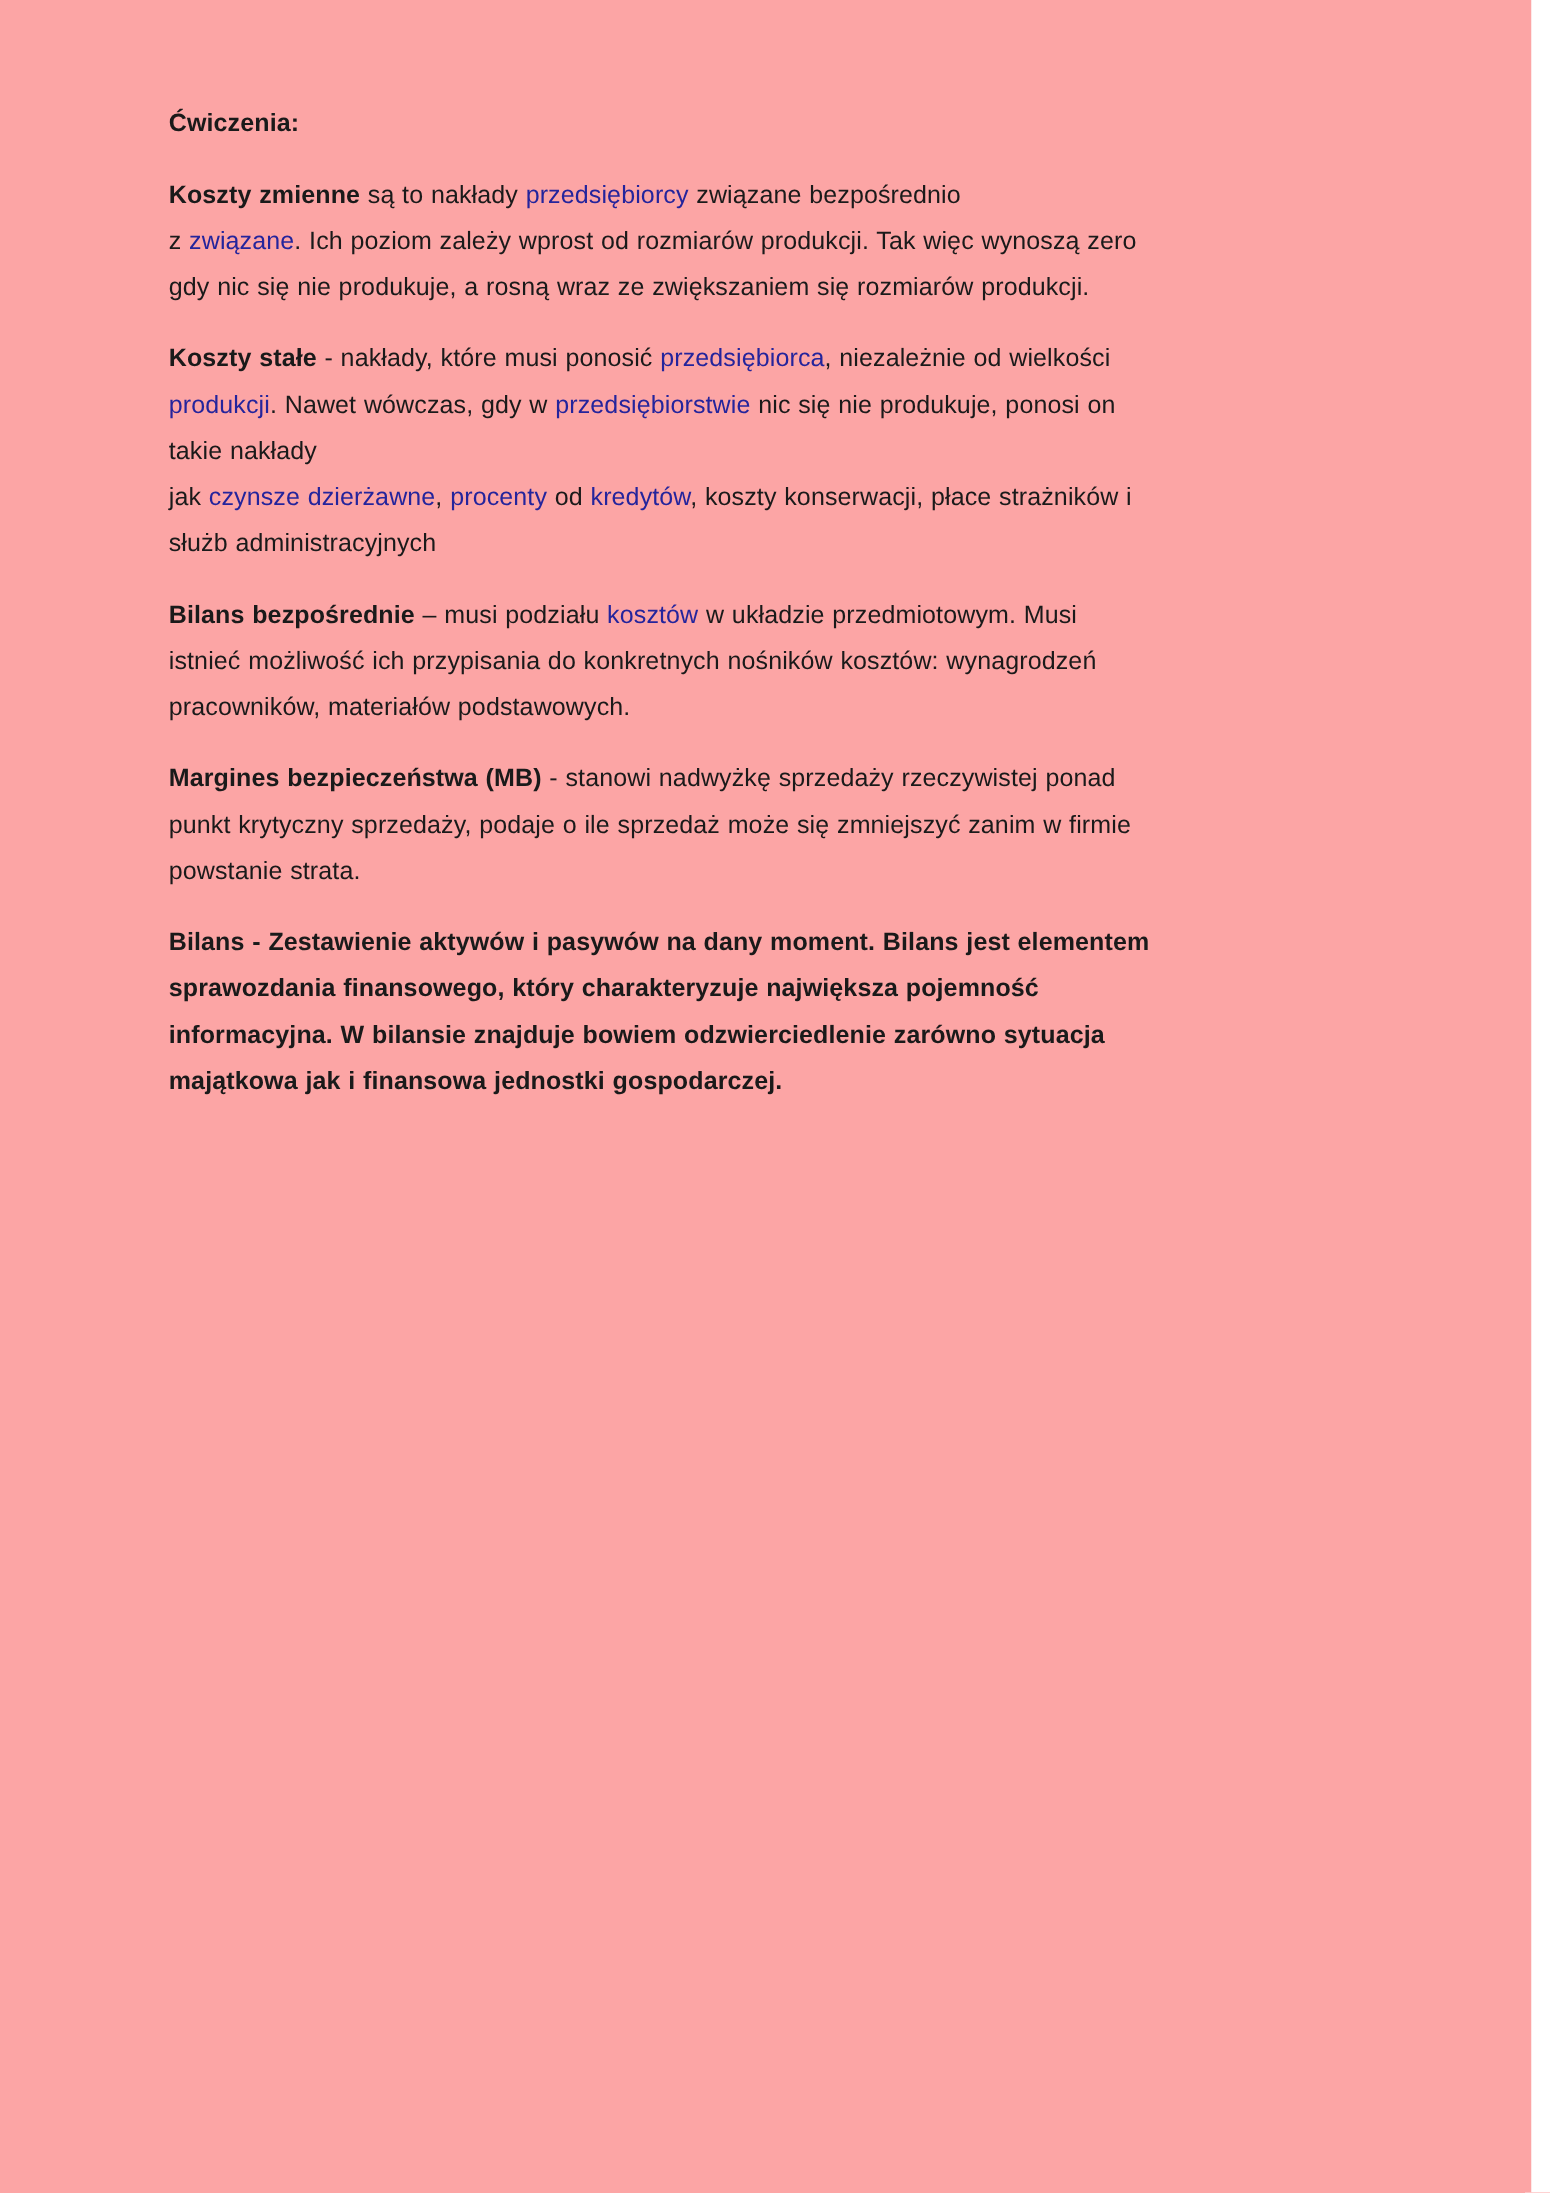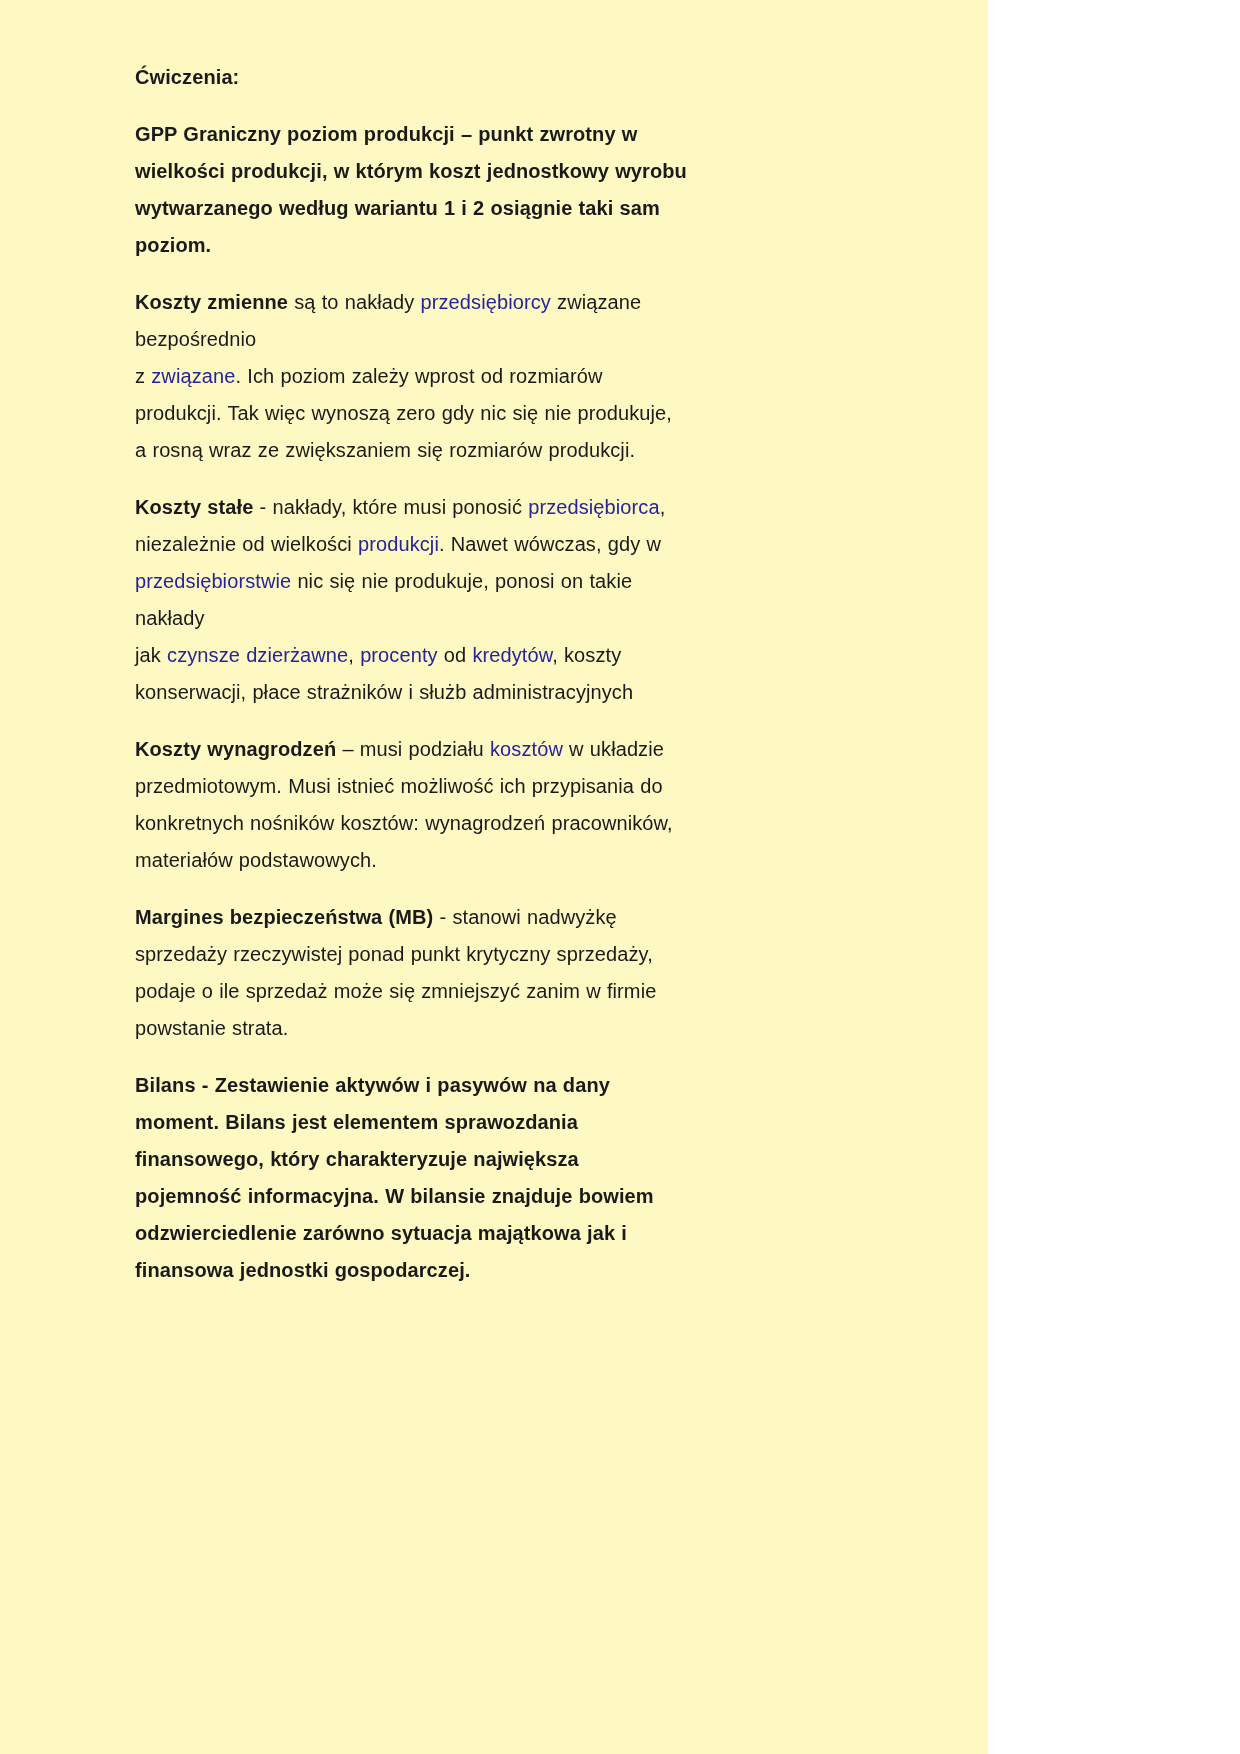--- a/index.html
+++ b/index.html
@@ -15,10 +15,10 @@
   }
   .page {
     box-sizing: border-box;
-    width: 988px;
+    width: 1225px;
     min-height: 1754px;
-    padding: 59px 300px 80px 135px;
-    background: #fef9c3;
+    padding: 81px 300px 80px 135px;
+    background: #fca5a5;
   }
   .para {
     font-size: 20px;

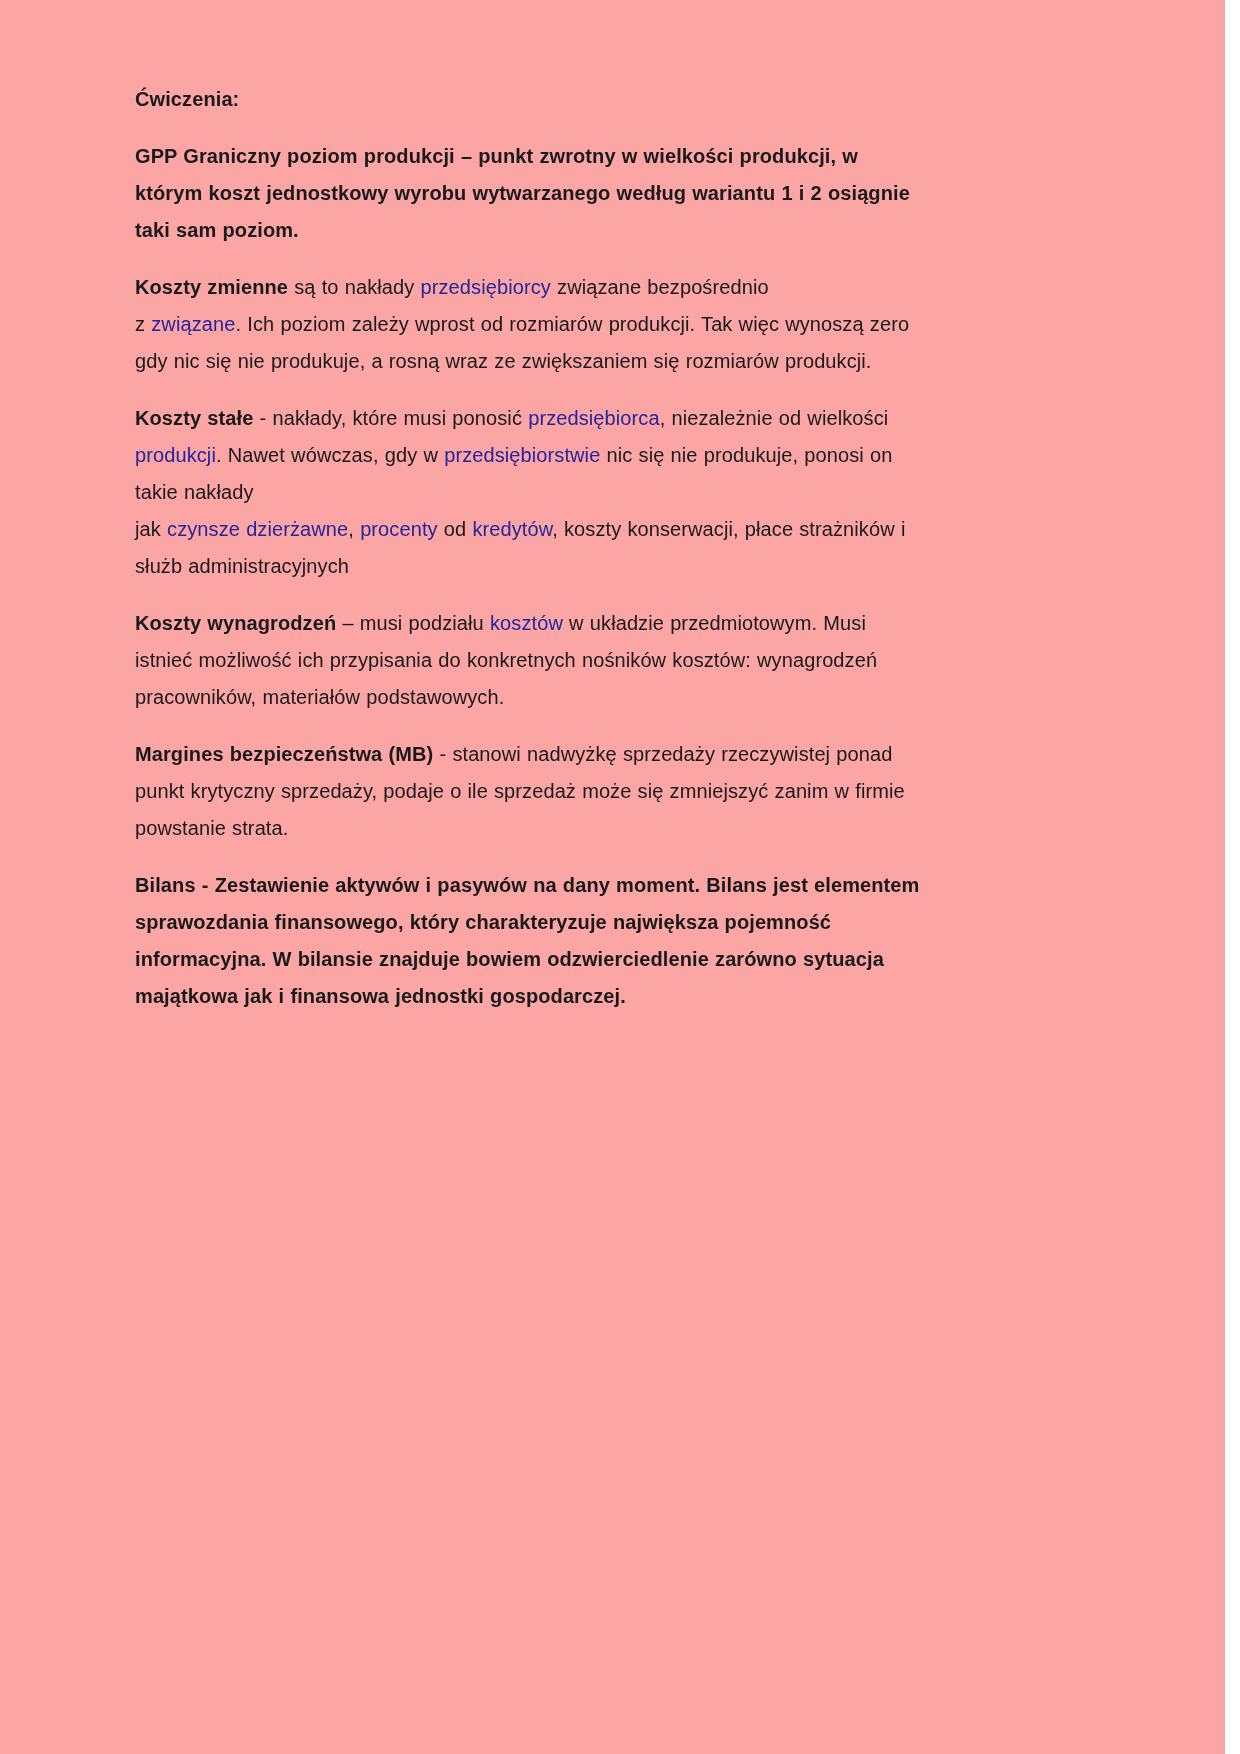--- a/index.html
+++ b/index.html
@@ -42,7 +42,6 @@
 <div class="page">
   <div>
       <p class="para"><span class="bold">Ćwiczenia:</span></p>
-      <p class="para"><span class="bold">GPP Graniczny poziom produkcji</span><span class="bold"> – punkt zwrotny w wielkości produkcji, w którym koszt jednostkowy wyrobu wytwarzanego według wariantu 1 i 2 osiągnie taki sam poziom.</span></p>
       <p class="para"><span class="bold">Koszty zmienne</span><span> są to nakłady </span><a class="link" href="#">przedsiębiorcy</a><span> związane bezpośrednio</span><br><span>z </span><a class="link" href="#">związane</a><span>. Ich poziom zależy wprost od rozmiarów produkcji. Tak więc wynoszą zero gdy nic się nie produkuje, a rosną wraz ze zwiększaniem się rozmiarów produkcji.</span></p>
       <p class="para"><span class="bold">Koszty stałe</span><span> - nakłady, które musi ponosić </span><a class="link" href="#">przedsiębiorca</a><span>, niezależnie od wielkości </span><a class="link" href="#">produkcji</a><span>. Nawet wówczas, gdy w </span><a class="link" href="#">przedsiębiorstwie</a><span> nic się nie produkuje, ponosi on takie nakłady</span><br><span>jak </span><a class="link" href="#">czynsze dzierżawne</a><span>, </span><a class="link" href="#">procenty</a><span> od </span><a class="link" href="#">kredytów</a><span>, koszty konserwacji, płace strażników i służb administracyjnych</span></p>
       <p class="para"><span class="bold">Koszty wynagrodzeń</span><span> – musi podziału </span><a class="link" href="#">kosztów</a><span> w układzie przedmiotowym. Musi istnieć możliwość ich przypisania do konkretnych nośników kosztów: wynagrodzeń pracowników, materiałów podstawowych.</span></p>

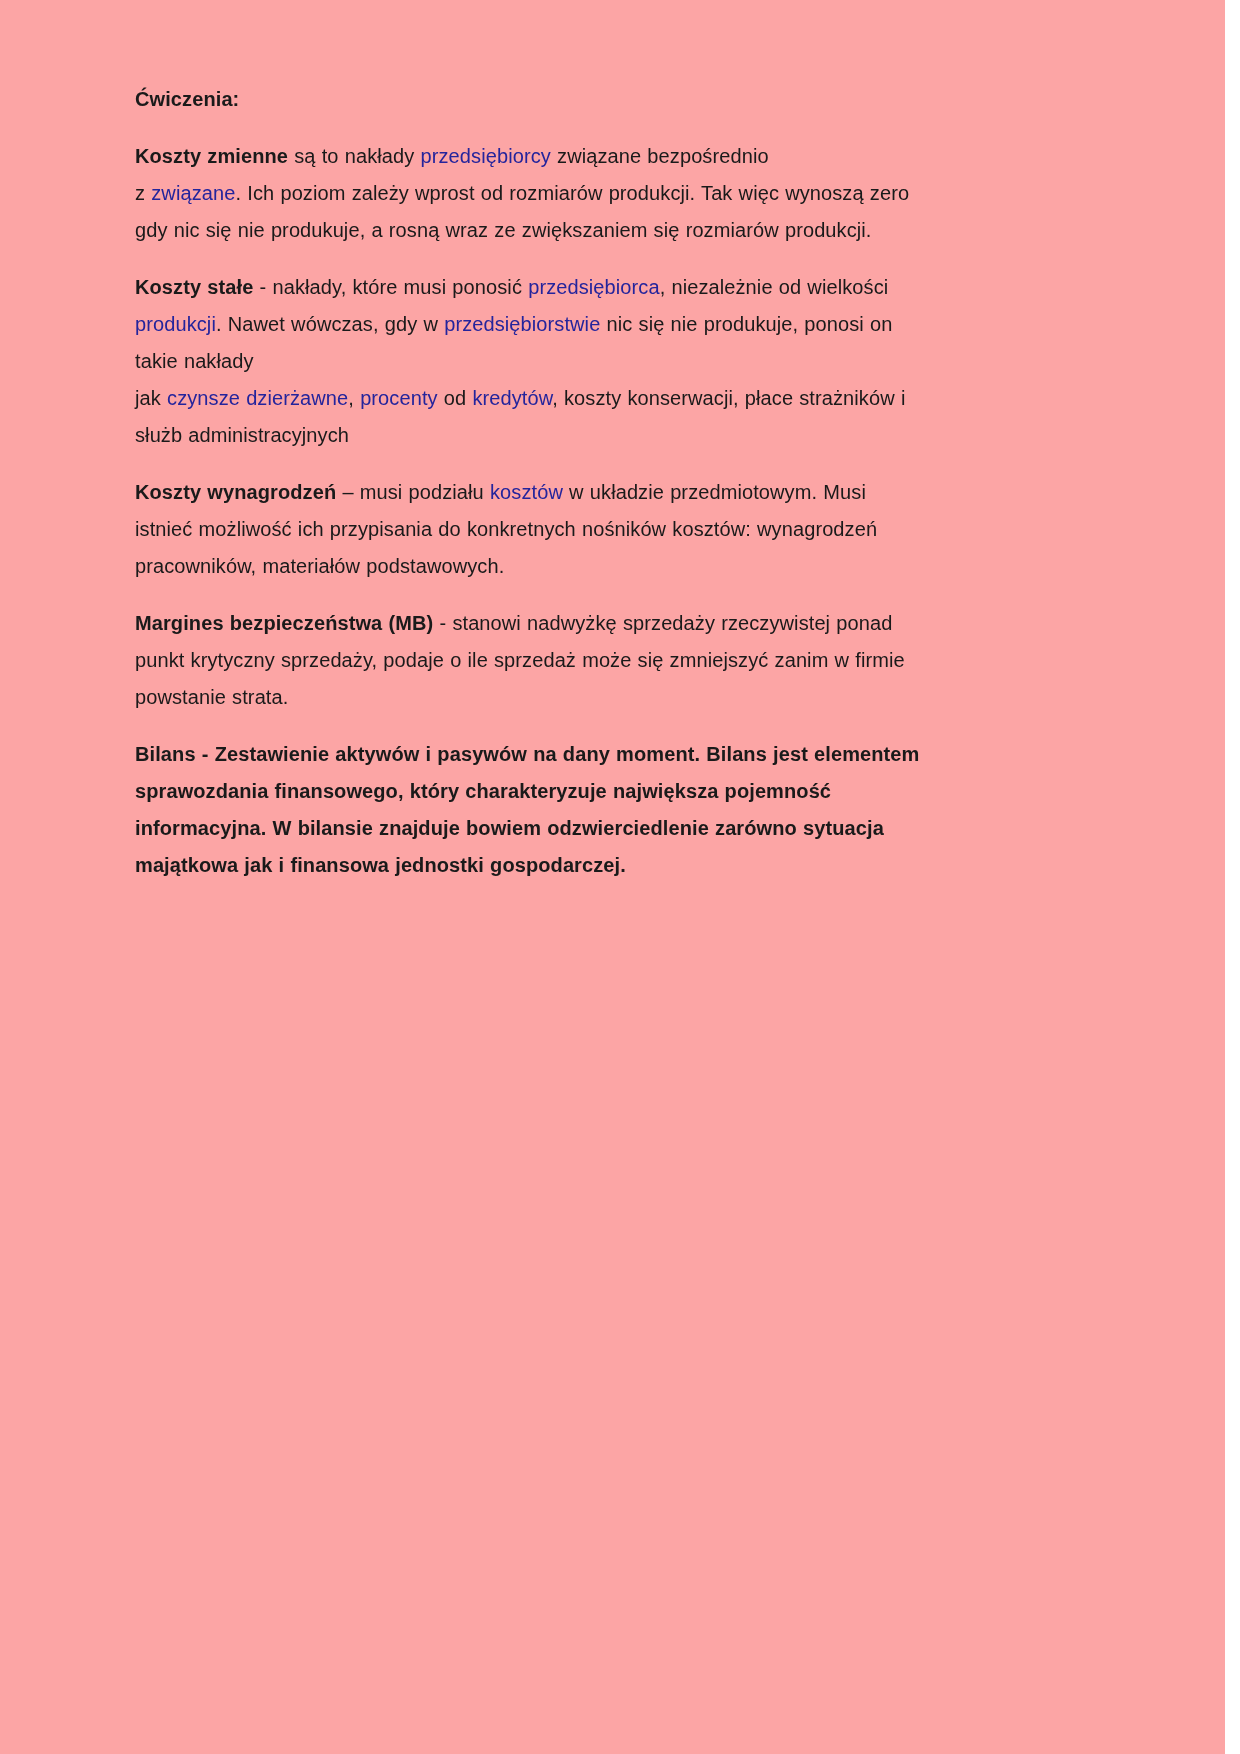--- a/index.html
+++ b/index.html
@@ -44,7 +44,7 @@
       <p class="para"><span class="bold">Ćwiczenia:</span></p>
       <p class="para"><span class="bold">Koszty zmienne</span><span> są to nakłady </span><a class="link" href="#">przedsiębiorcy</a><span> związane bezpośrednio</span><br><span>z </span><a class="link" href="#">związane</a><span>. Ich poziom zależy wprost od rozmiarów produkcji. Tak więc wynoszą zero gdy nic się nie produkuje, a rosną wraz ze zwiększaniem się rozmiarów produkcji.</span></p>
       <p class="para"><span class="bold">Koszty stałe</span><span> - nakłady, które musi ponosić </span><a class="link" href="#">przedsiębiorca</a><span>, niezależnie od wielkości </span><a class="link" href="#">produkcji</a><span>. Nawet wówczas, gdy w </span><a class="link" href="#">przedsiębiorstwie</a><span> nic się nie produkuje, ponosi on takie nakłady</span><br><span>jak </span><a class="link" href="#">czynsze dzierżawne</a><span>, </span><a class="link" href="#">procenty</a><span> od </span><a class="link" href="#">kredytów</a><span>, koszty konserwacji, płace strażników i służb administracyjnych</span></p>
-      <p class="para"><span class="bold">Koszty wynagrodzeń</span><span> – musi podziału </span><a class="link" href="#">kosztów</a><span> w układzie przedmiotowym. Musi istnieć możliwość ich przypisania do konkretnych nośników kosztów: wynagrodzeń pracowników, materiałów podstawowych.</span></p>
+      <p class="para"><span class="bold">Bilans bezpośrednie</span><span> – musi podziału </span><a class="link" href="#">kosztów</a><span> w układzie przedmiotowym. Musi istnieć możliwość ich przypisania do konkretnych nośników kosztów: wynagrodzeń pracowników, materiałów podstawowych.</span></p>
       <p class="para"><span class="bold">Margines bezpieczeństwa (MB)</span><span> - stanowi nadwyżkę sprzedaży rzeczywistej ponad punkt krytyczny sprzedaży, podaje o ile sprzedaż może się zmniejszyć zanim w firmie powstanie strata.</span></p>
       <p class="para"><span class="bold">Bilans -</span><span class="bold"> Zestawienie aktywów i pasywów na dany moment. Bilans jest elementem sprawozdania finansowego, który charakteryzuje największa pojemność informacyjna. W bilansie znajduje bowiem odzwierciedlenie zarówno sytuacja majątkowa jak i finansowa jednostki gospodarczej.</span></p>
     </div>

